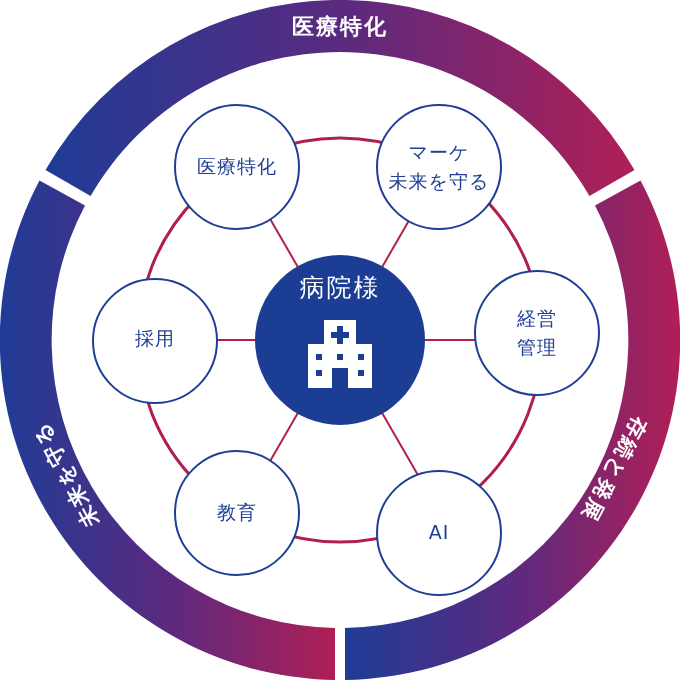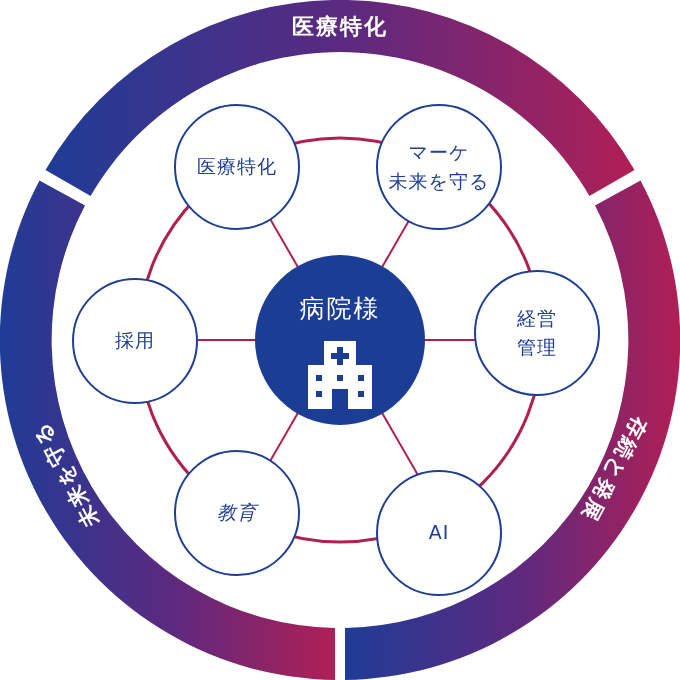--- a/index.html
+++ b/index.html
@@ -14,7 +14,7 @@
   .center { position: absolute; left: 255px; top: 255px; width: 170px; height: 170px;
             border-radius: 50%; background: #1c3d94; color: #fff;
             display: flex; flex-direction: column; align-items: center; }
-  .center-label { margin-top: 37px; font-size: 25px; letter-spacing: 2px; }
+  .center-label { margin-top: 16px; font-size: 25px; letter-spacing: 2px; }
   .center-icon { margin-top: 14px; }
 </style>
 </head>

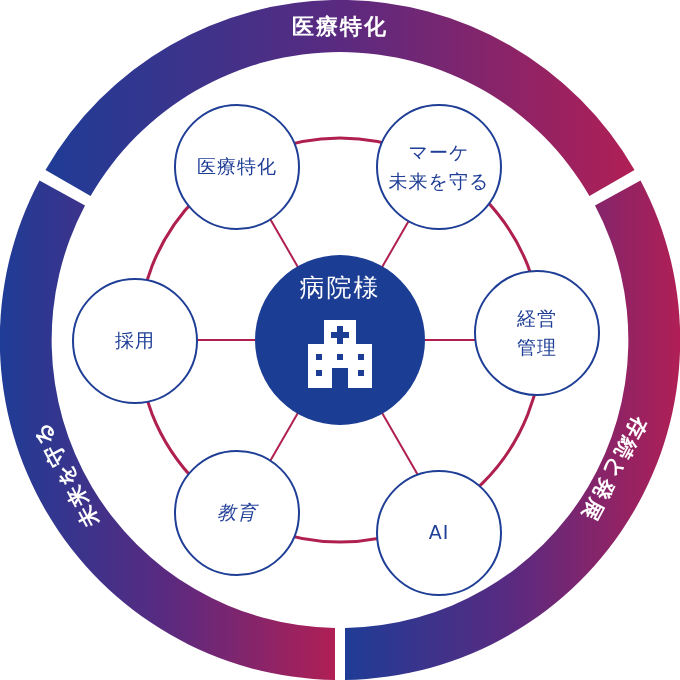--- a/index.html
+++ b/index.html
@@ -78,7 +78,7 @@
 <div class="node" style="left:174px; top:450px;font-style:italic;">
   <span>教育</span>
 </div>
-<div class="node" style="left:72px; top:278px;">
+<div class="node" style="left:92px; top:278px;font-family:Liberation Mono, monospace;">
   <span>採用</span>
 </div>
 

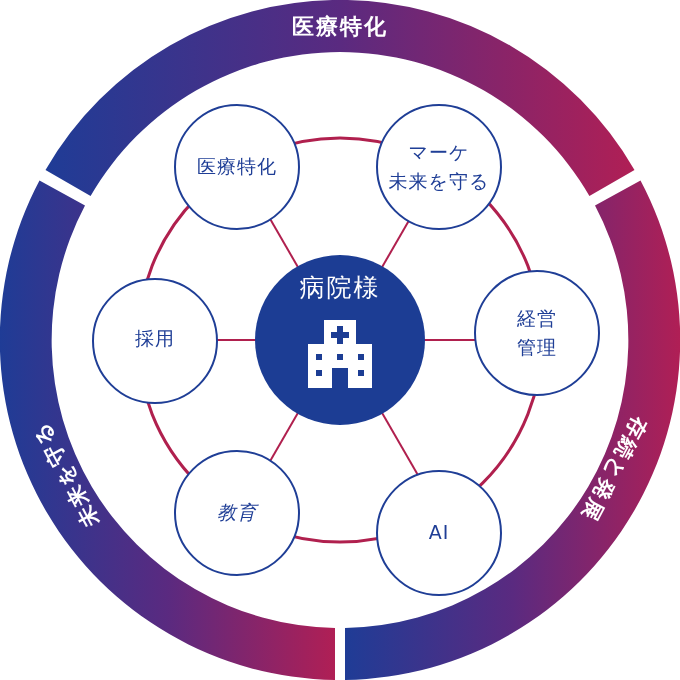--- a/index.html
+++ b/index.html
@@ -75,7 +75,7 @@
 <div class="node" style="left:376px; top:470px;">
   <span>AI</span>
 </div>
-<div class="node" style="left:174px; top:450px;font-style:italic;">
+<div class="node" style="left:174px; top:450px;">
   <span>教育</span>
 </div>
 <div class="node" style="left:92px; top:278px;font-family:Liberation Mono, monospace;">

